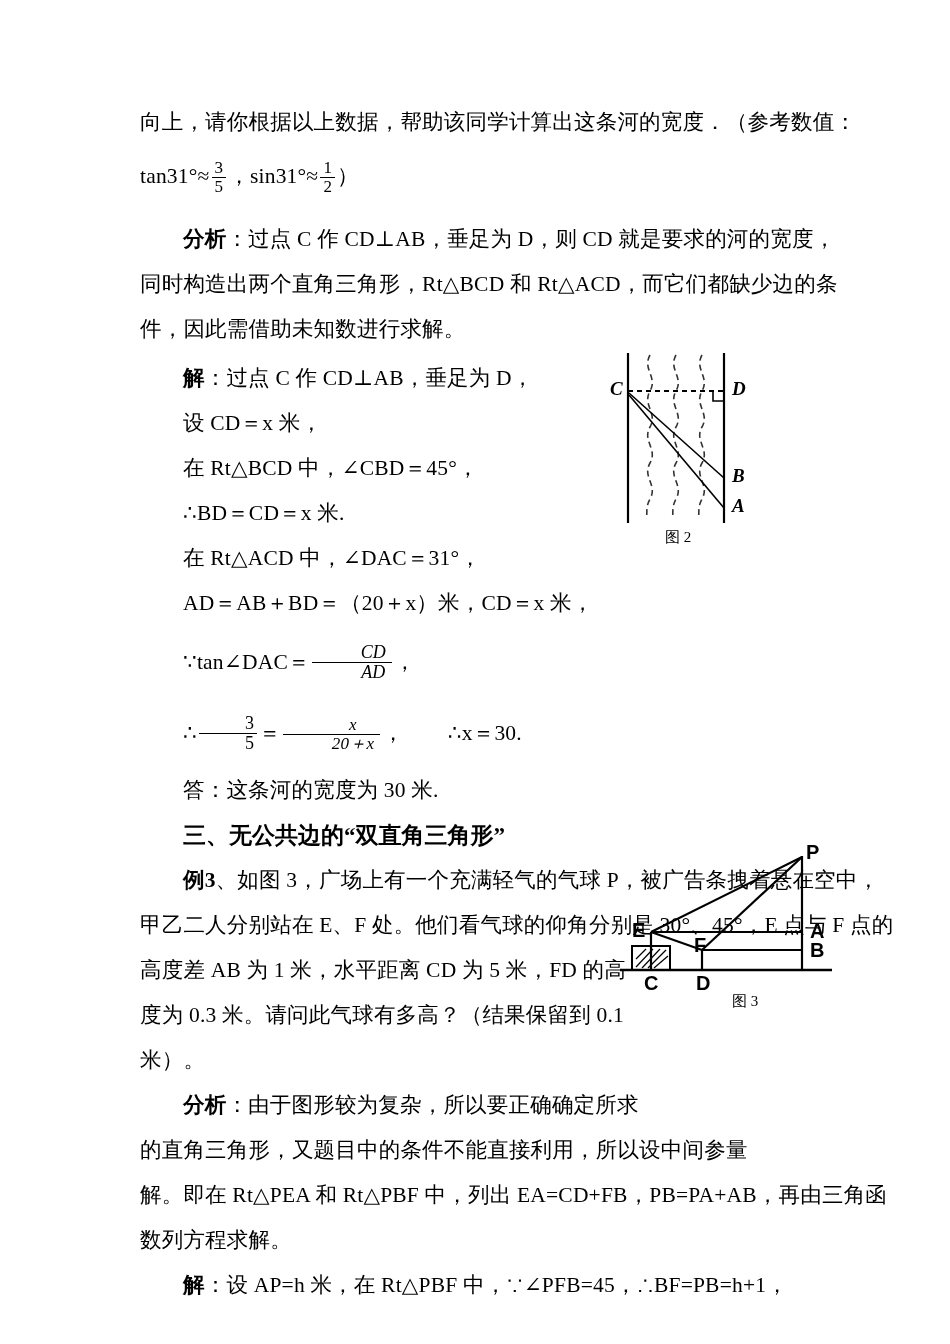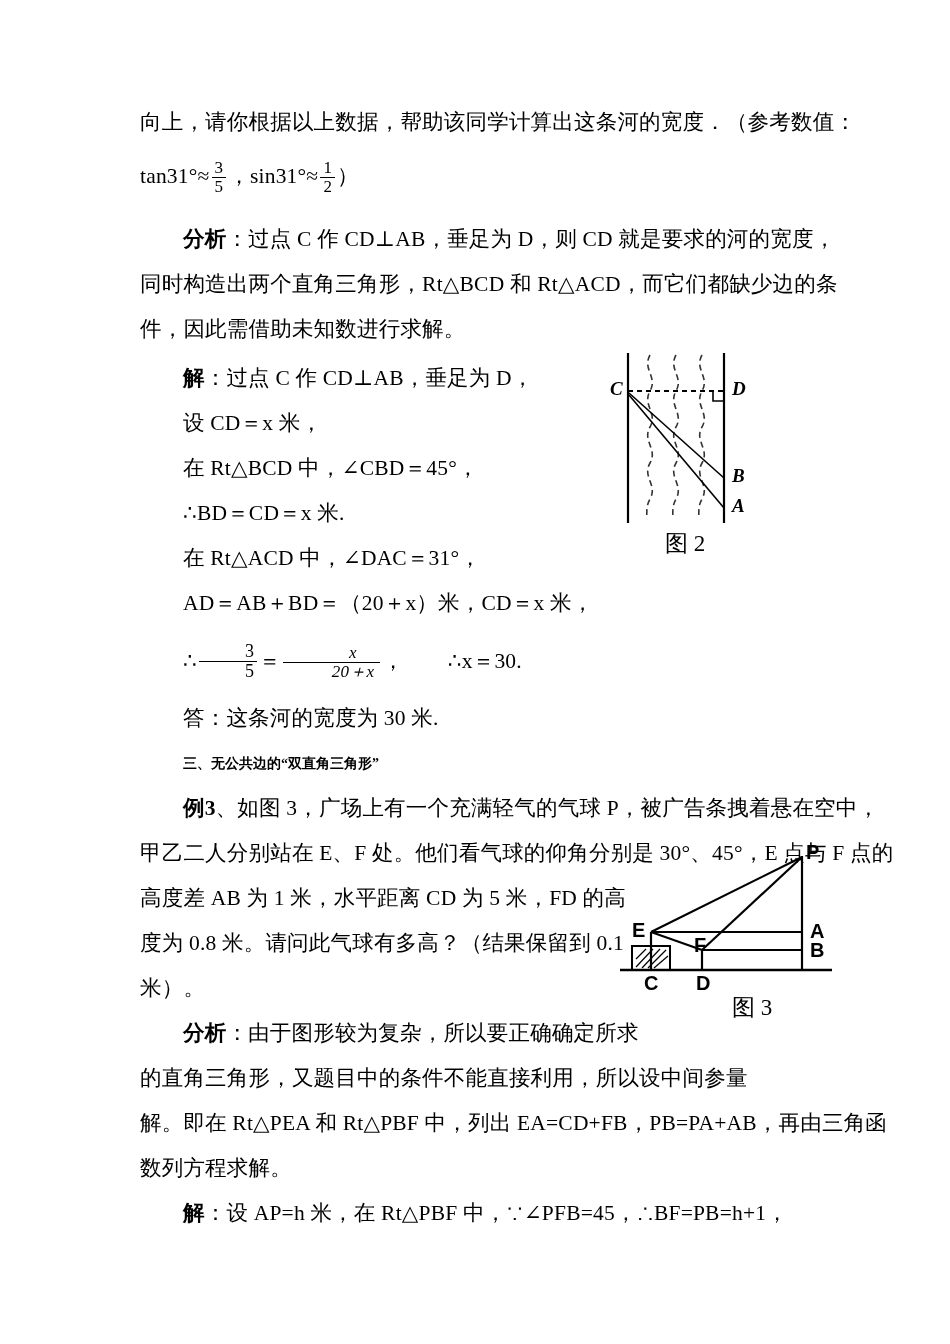--- a/index.html
+++ b/index.html
@@ -72,7 +72,7 @@
   }
   .fig-cap {
     position: absolute;
-    font-size: 23px;
+    font-size: 15px;
     font-family: "Liberation Serif", serif;
     white-space: nowrap;
   }

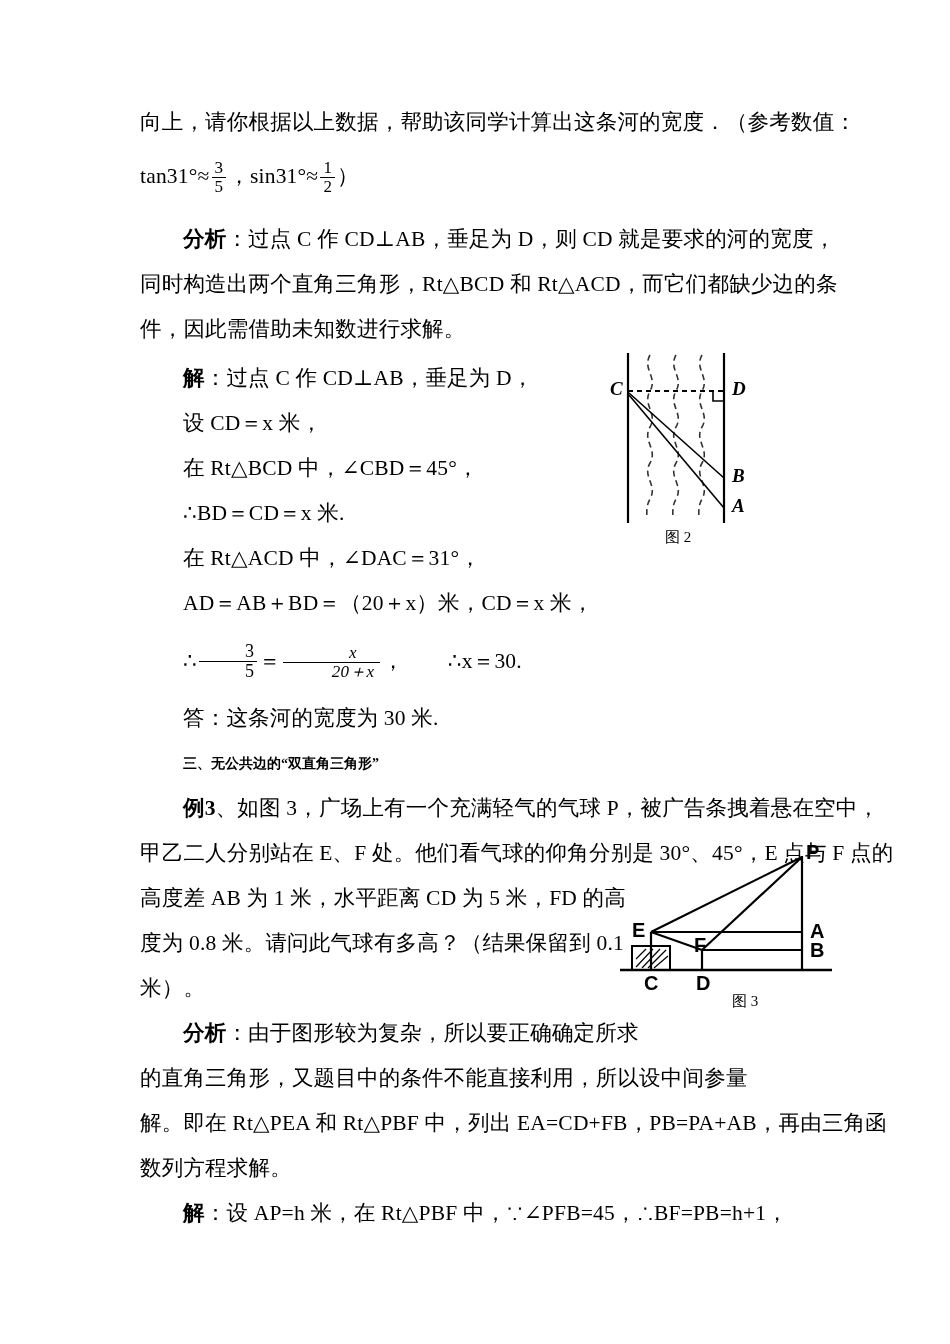--- a/index.html
+++ b/index.html
@@ -117,6 +117,9 @@
     <div class="ln indent">在 Rt△ACD 中，∠DAC＝31°，</div>
     <div class="ln indent">AD＝AB＋BD＝（20＋x）米，CD＝x 米，</div>
 
+    <div class="ln indent eqline" style="line-height:72px;">
+      <span>∵tan∠DAC＝</span><span class="frac ital big wide"><span class="num">CD</span><span class="den">AD</span></span><span>，</span>
+    </div>
 
     <div class="ln indent eqline" style="line-height:70px;">
       <span>∴</span><span class="frac big"><span class="num">3</span><span class="den">5</span></span><span>＝</span><span class="frac ital wide"><span class="num">x</span><span class="den">20＋x</span></span><span>，</span><span class="spacer-wide"></span><span>∴x＝30.</span>

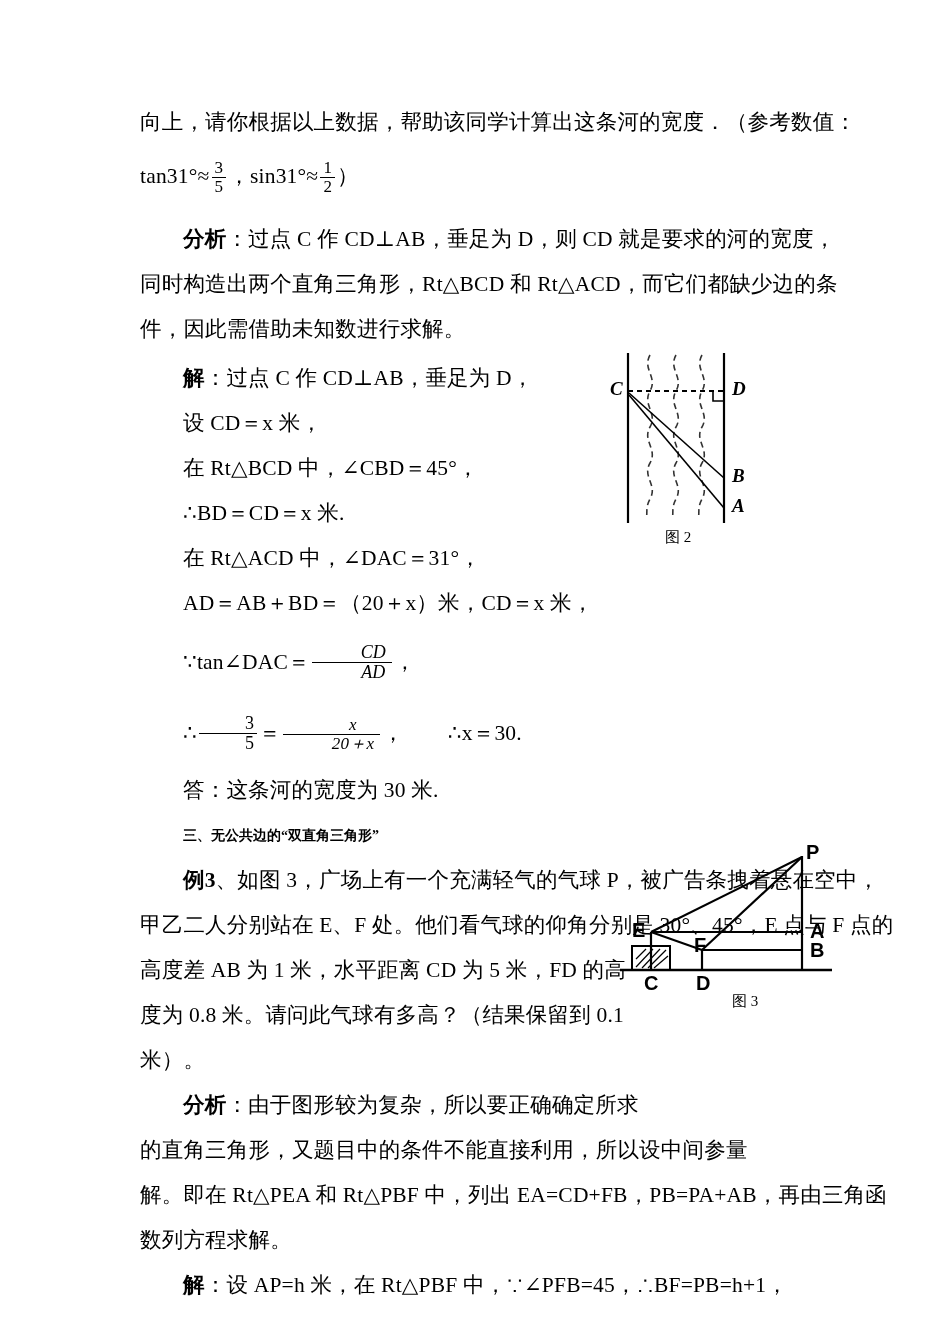--- a/index.html
+++ b/index.html
@@ -37,7 +37,7 @@
   .indent { text-indent: 43px; }
   .bold { font-weight: bold; }
   .hd {
-    font-size: 14px;
+    font-size: 23px;
     font-weight: bold;
     line-height: 45px;
     text-indent: 43px;

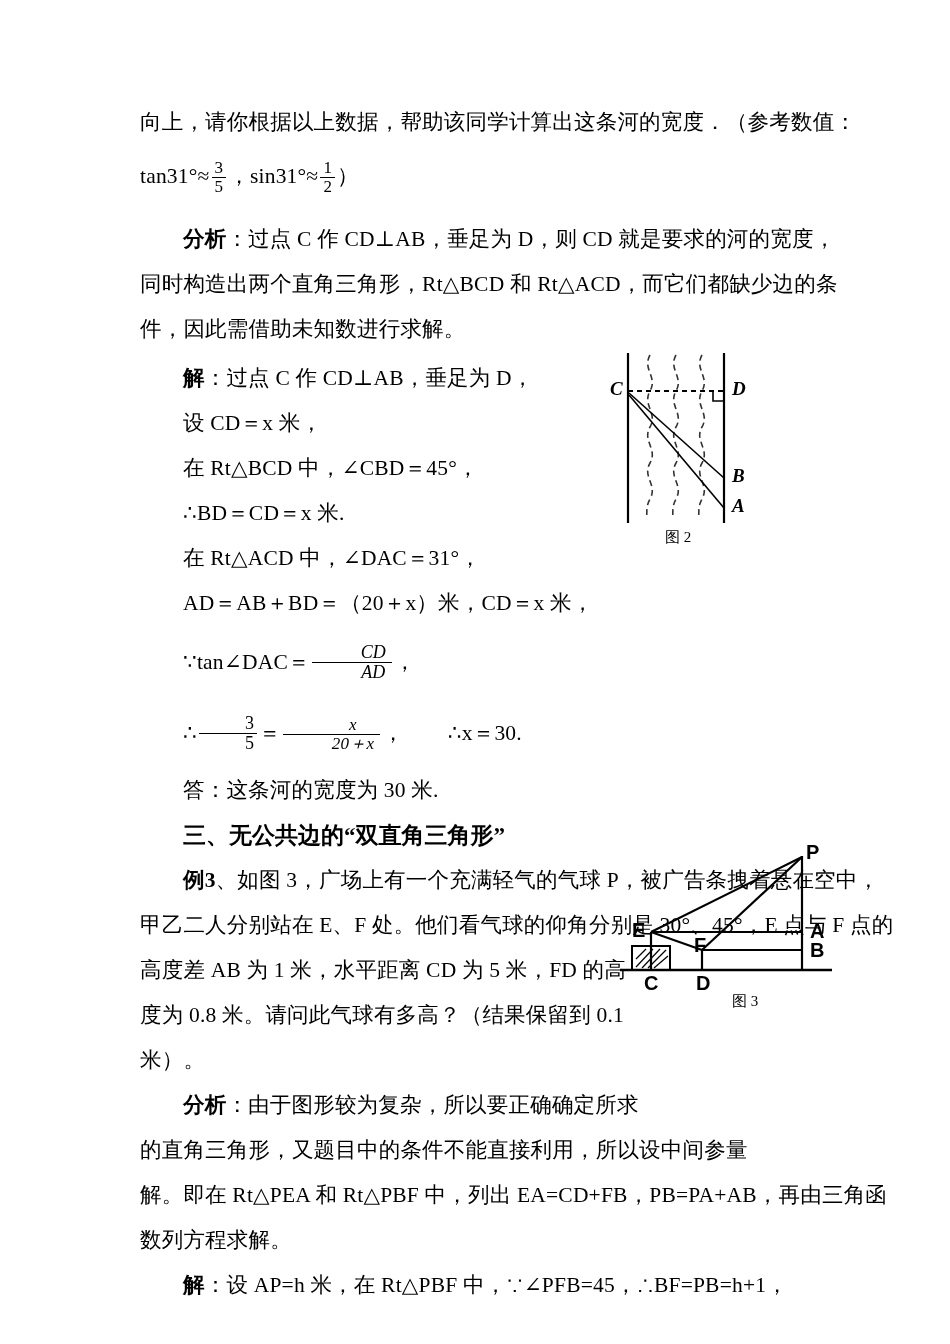--- a/index.html
+++ b/index.html
@@ -132,7 +132,7 @@
     <div class="ln indent"><span class="bold">例</span><span class="bold">3</span><span>、</span><span>如图 3，广场上有一个充满轻气的气球 P，被广告条拽着悬在空中，</span></div>
     <div class="ln">甲乙二人分别站在 E、F 处。他们看气球的仰角分别是 30°、45°，E 点与 F 点的</div>
     <div class="ln">高度差 AB 为 1 米，水平距离 CD 为 5 米，FD 的高</div>
-    <div class="ln">度为 0.8 米。请问此气球有多高？（结果保留到 0.1</div>
+    <div class="ln">度为 0.3 米。请问此气球有多高？（结果保留到 0.1</div>
     <div class="ln">米）。</div>
 
     <div class="ln indent"><span class="bold">分析</span><span>：</span><span>由于图形较为复杂，所以要正确确定所求</span></div>

